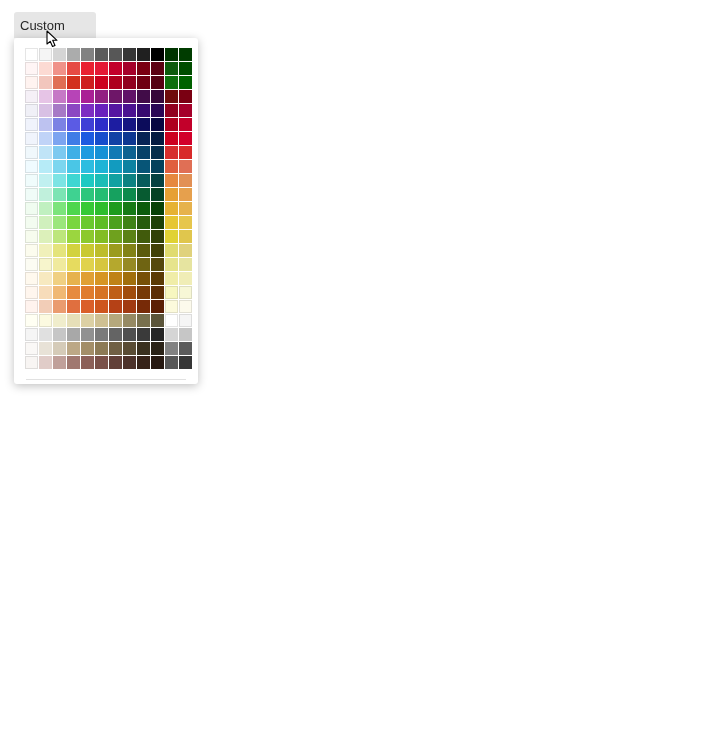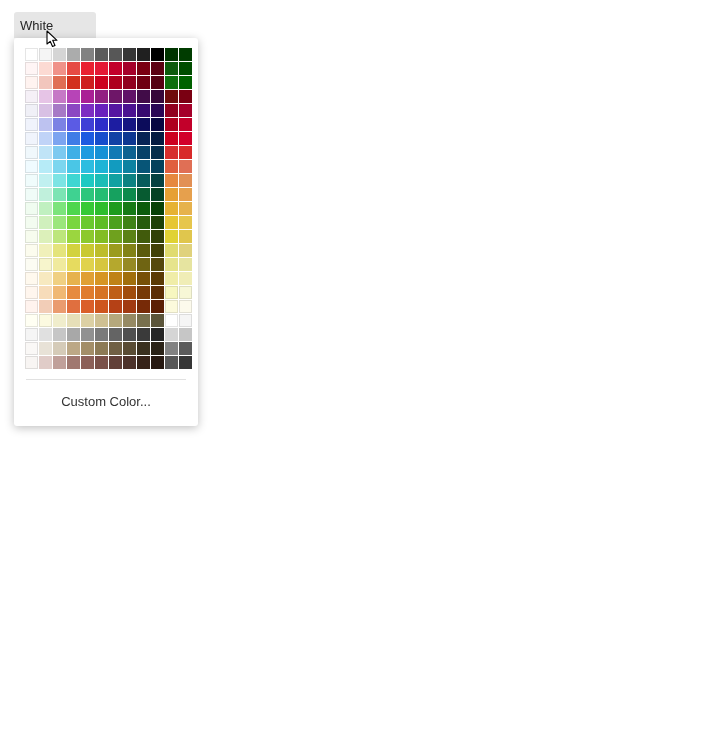--- a/index.html
+++ b/index.html
@@ -80,7 +80,7 @@
 <body>
 
 <div class="picker-button">
-  <span>White</span>
+  <span>Custom</span>
 </div>
 
 <div class="dropdown-panel">

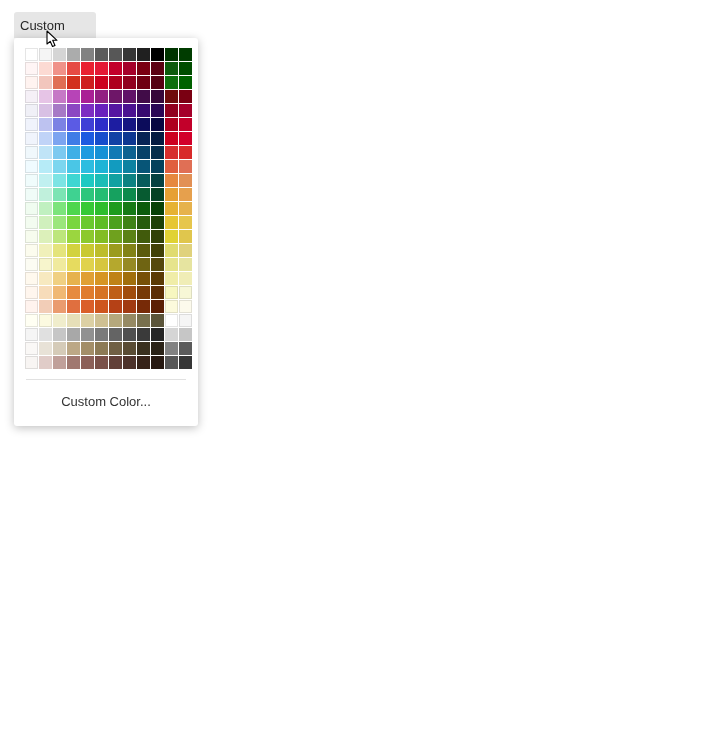--- a/index.html
+++ b/index.html
@@ -363,9 +363,6 @@
       <div class="swatch" style="background: rgb(54, 54, 54);"></div>
     </div>
   <div class="divider"></div>
-  <div class="custom-row">
-    <span>Custom Color...</span>
-  </div>
 </div>
 
 <svg class="cursor" viewBox="0 0 16 18">

